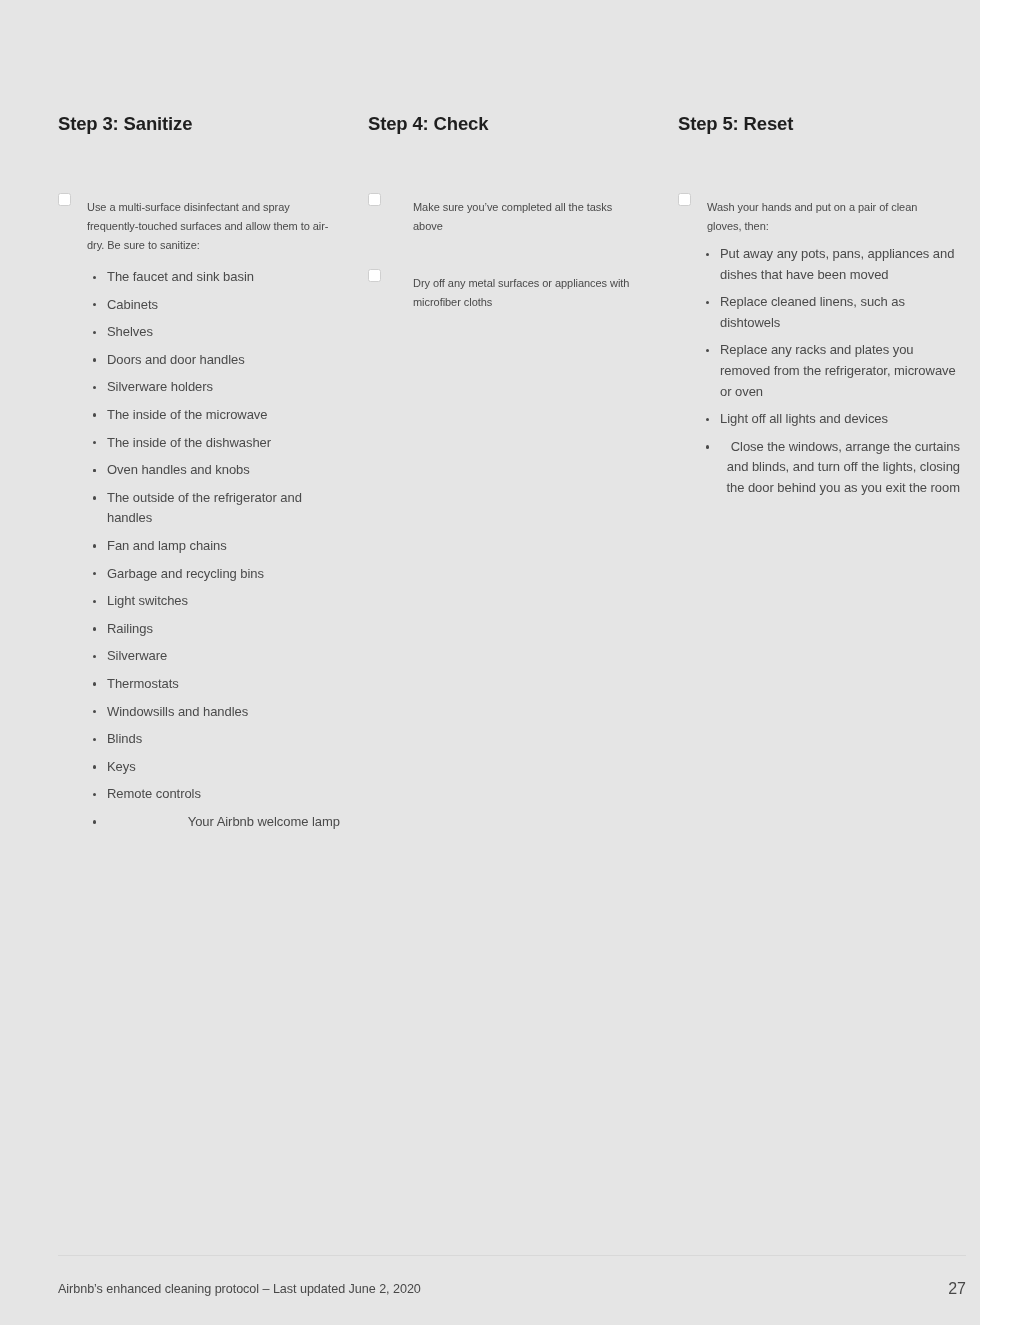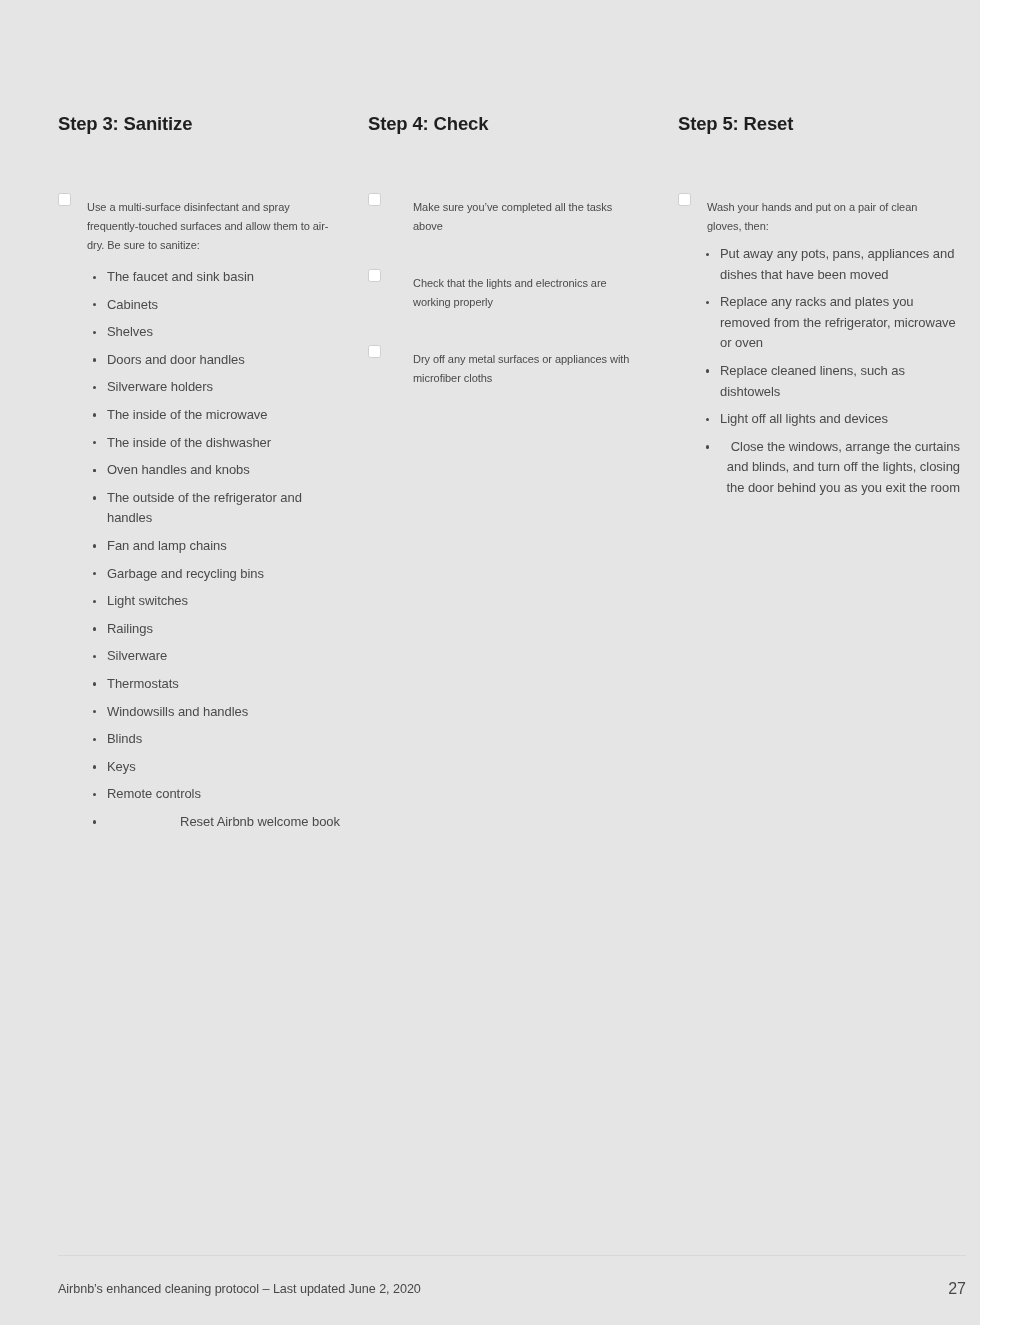--- a/index.html
+++ b/index.html
@@ -191,12 +191,6 @@
         </div>
       </div>
 
-      <div class="task">
-        <span class="checkbox"></span>
-        <div class="task-body">
-          <p class="task-text">Check that the lights and electronics are working properly</p>
-        </div>
-      </div>
 
       <div class="task">
         <span class="checkbox"></span>

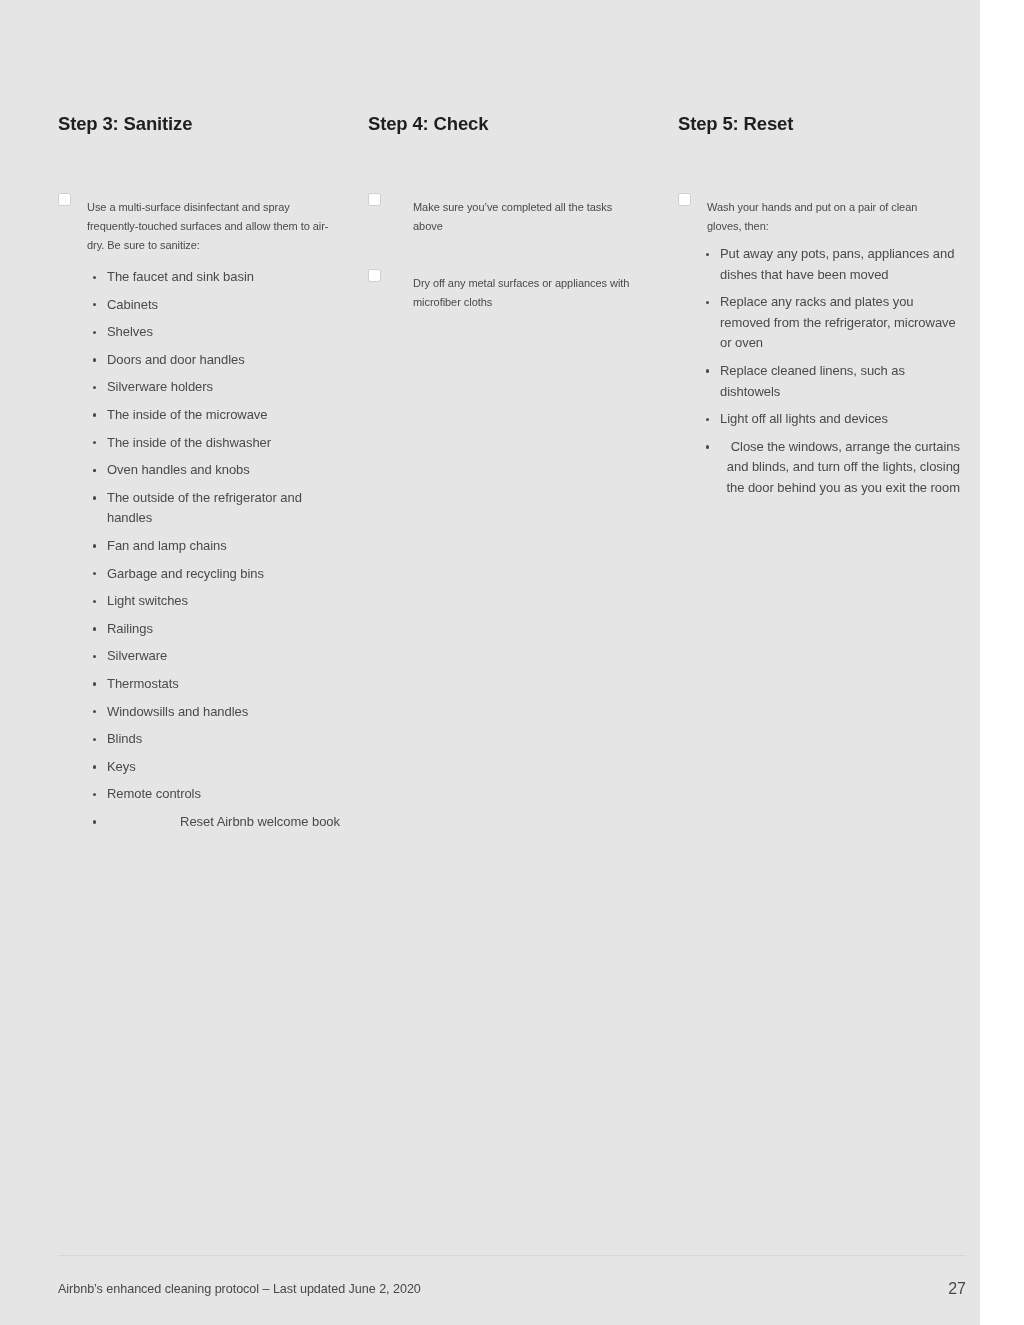--- a/index.html
+++ b/index.html
@@ -209,8 +209,8 @@
           <p class="task-text">Wash your hands and put on a pair of clean gloves, then:</p>
           <ul class="bullets tight">
             <li class="bullet"><span class="dot"></span><span>Put away any pots, pans, appliances and dishes that have been moved</span></li>
+            <li class="bullet"><span class="dot"></span><span>Replace cleaned linens, such as dishtowels</span></li>
             <li class="bullet"><span class="dot"></span><span>Replace any racks and plates you removed from the refrigerator, microwave or oven</span></li>
-            <li class="bullet"><span class="dot"></span><span>Replace cleaned linens, such as dishtowels</span></li>
             <li class="bullet"><span class="dot"></span><span>Light off all lights and devices</span></li>
             <li class="bullet"><span class="dot"></span><span>Close the windows, arrange the curtains and blinds, and turn off the lights, closing the door behind you as you exit the room</span></li>
           </ul>

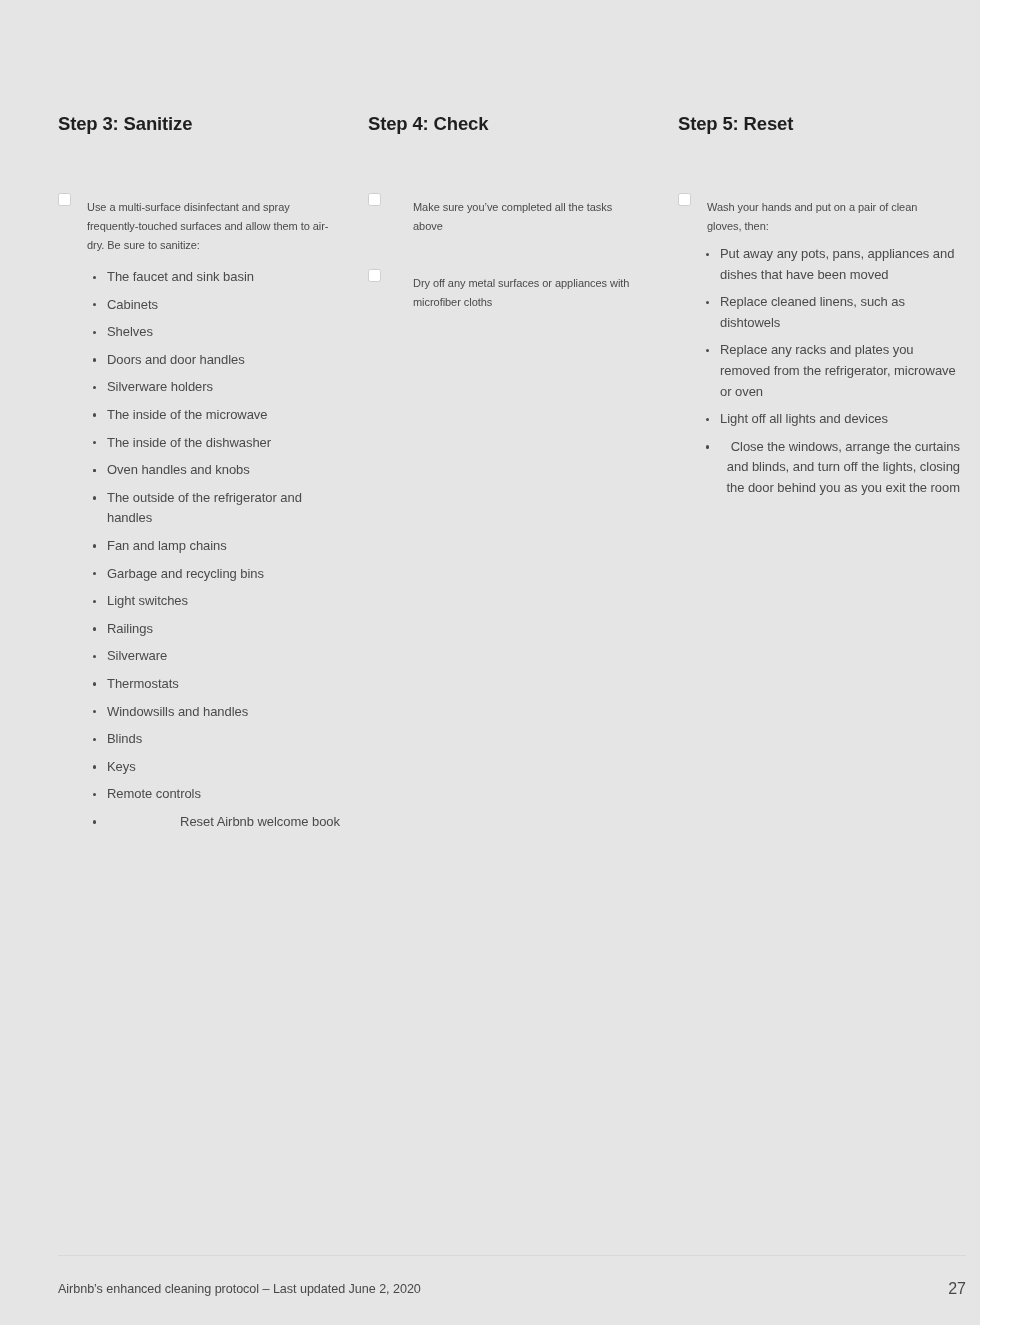--- a/index.html
+++ b/index.html
@@ -175,7 +175,7 @@
             <li class="bullet"><span class="dot"></span><span>Blinds</span></li>
             <li class="bullet"><span class="dot"></span><span>Keys</span></li>
             <li class="bullet"><span class="dot"></span><span>Remote controls</span></li>
-            <li class="bullet"><span class="dot"></span><span>Reset Airbnb welcome book</span></li>
+            <li class="bullet"><span class="dot"></span><span>Your Airbnb welcome lamp</span></li>
           </ul>
         </div>
       </div>

